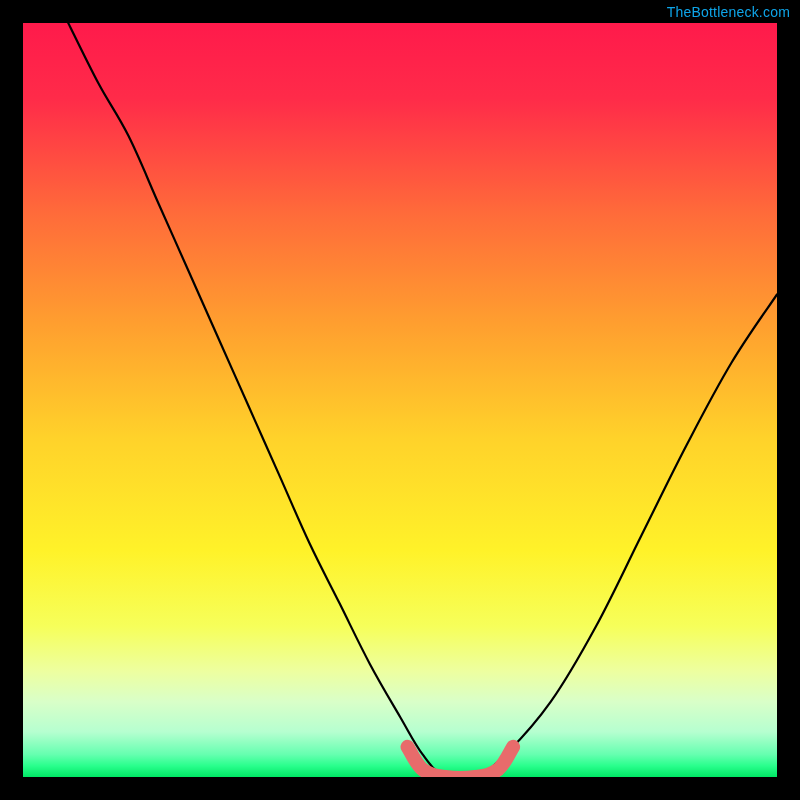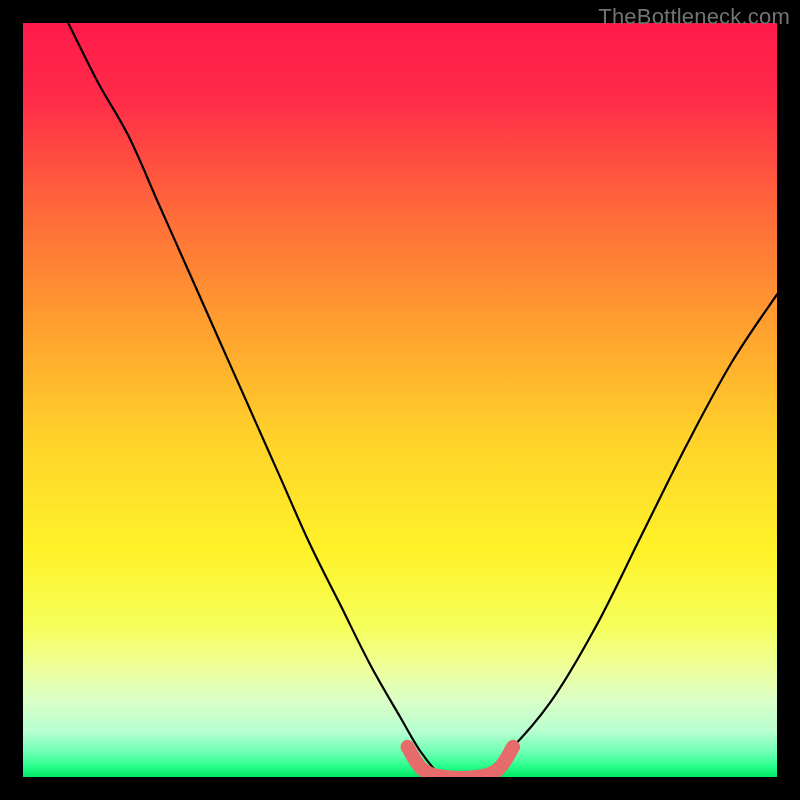--- a/index.html
+++ b/index.html
@@ -15,8 +15,8 @@
     top: 4px;
     right: 10px;
     font-family: Arial, Helvetica, sans-serif;
-    font-size: 22px;
-    color: #737373;
+    font-size: 14px;
+    color: #0ea5e9;
     letter-spacing: 0.2px;
     z-index: 10;
     text-align: center;

